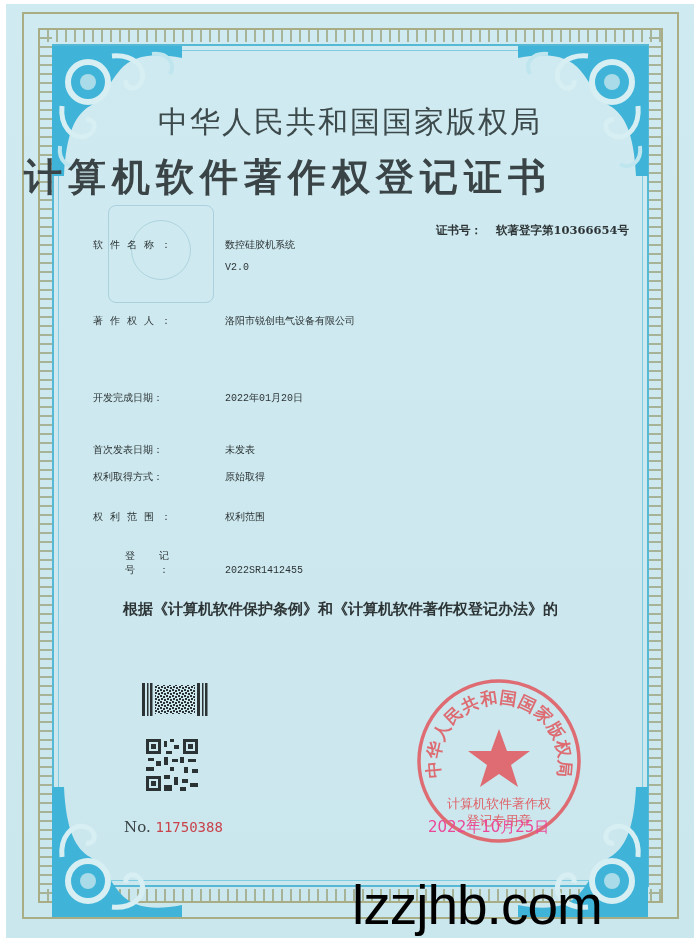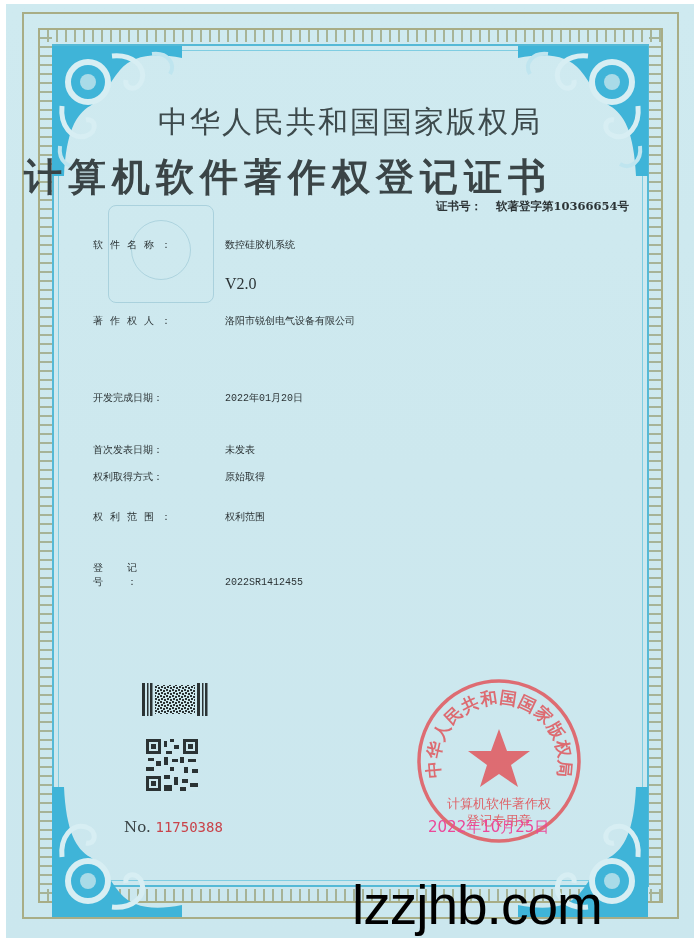--- a/index.html
+++ b/index.html
@@ -36,7 +36,7 @@
             font-size:38px; color:#3a4446; letter-spacing:6px; font-weight:bold; }
   .certno { position:absolute; top:199px; left:436px; font-size:11.5px; color:#2c3436; font-weight:bold; }
   .certno span { display:inline-block; }
-  .certno .lbl { margin-right:14px; }
+  .certno .lbl { margin-right:14px;margin-top:24px; }
 
   .watermark-logo { position:absolute; left:108px; top:205px; width:104px; height:96px;
             border:1px solid rgba(140,190,205,.55); border-radius:8px; }

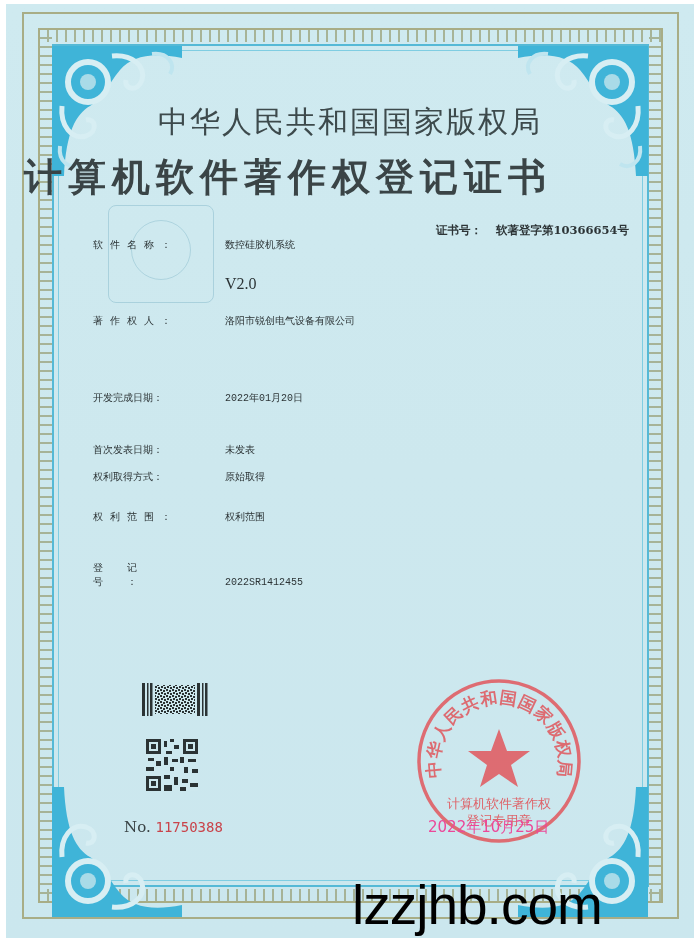--- a/index.html
+++ b/index.html
@@ -126,7 +126,7 @@
 <div class="row" style="top:238px;">
   <span class="lbl lbl-sp">软件名称：</span><span class="val">数控硅胶机系统</span>
 </div>
-<div class="val2" style="top:275px; font-family:Liberation Serif, serif; font-size:16px;">V2.0</div>
+<div class="val2" style="top:262px; font-family:Liberation Mono, monospace; font-size:10px;">V2.0</div>
 
 <div class="row" style="top:314px;">
   <span class="lbl lbl-sp">著作权人：</span><span class="val">洛阳市锐创电气设备有限公司</span>

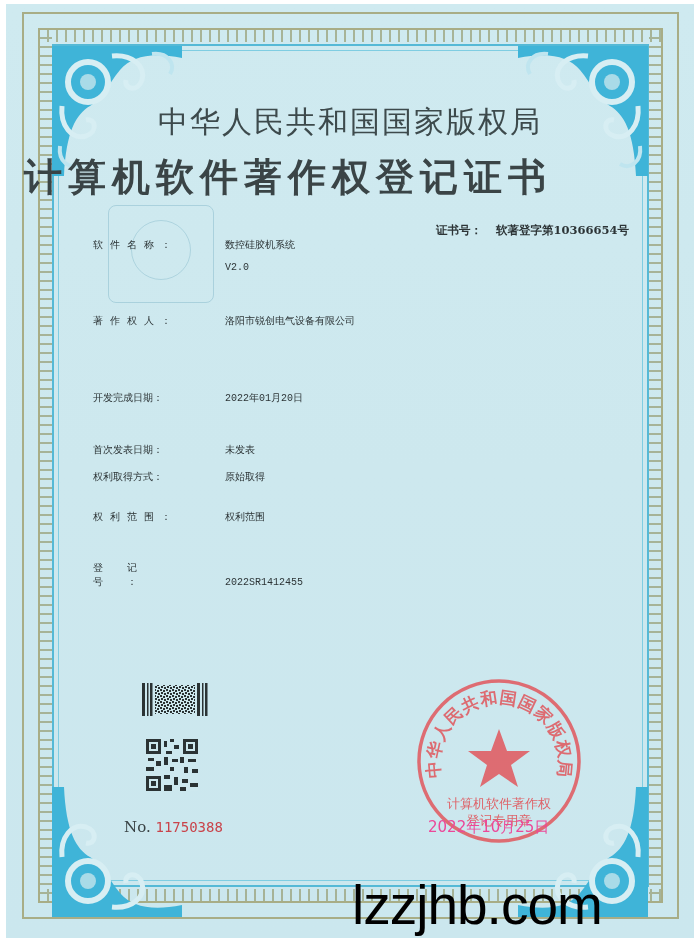--- a/index.html
+++ b/index.html
@@ -144,7 +144,7 @@
 <div class="row" style="top:510px;">
   <span class="lbl lbl-sp">权利范围：</span><span class="val">权利范围</span>
 </div>
-<div class="row" style="top:561px;">
+<div class="row" style="top:549px;text-align:center;">
   <span class="lbl" style="letter-spacing:24px;">登记号：</span><span class="val">2022SR1412455</span>
 </div>
 

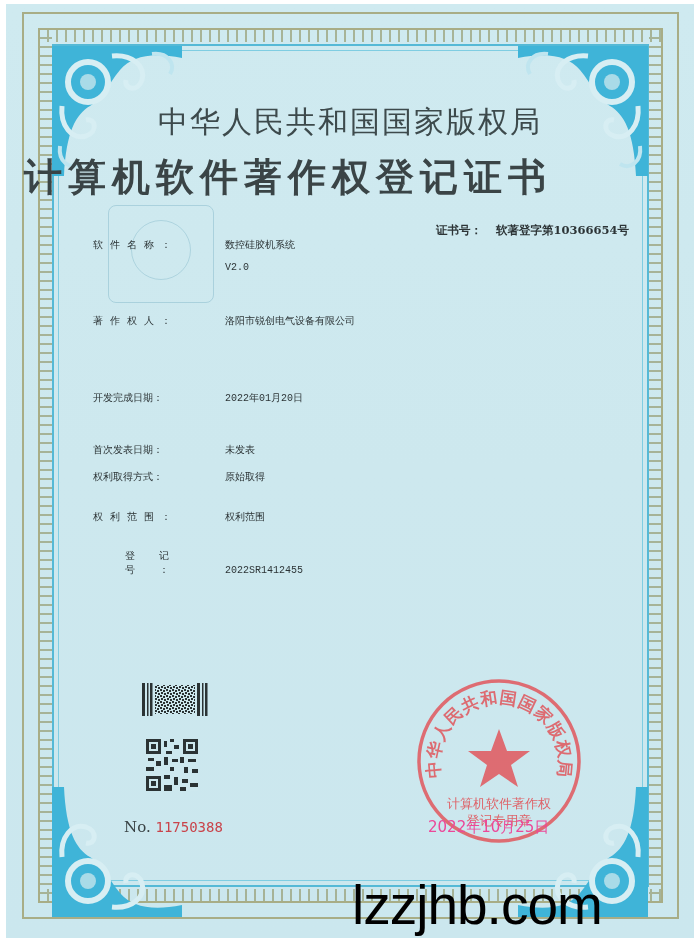--- a/index.html
+++ b/index.html
@@ -149,6 +149,7 @@
 </div>
 
 <div class="para" style="top:589px;">
+  <p class="p1">根据《计算机软件保护条例》和《计算机软件著作权登记办法》的</p>
 </div>
 
 <svg class="barcode" viewBox="0 0 68 33">

